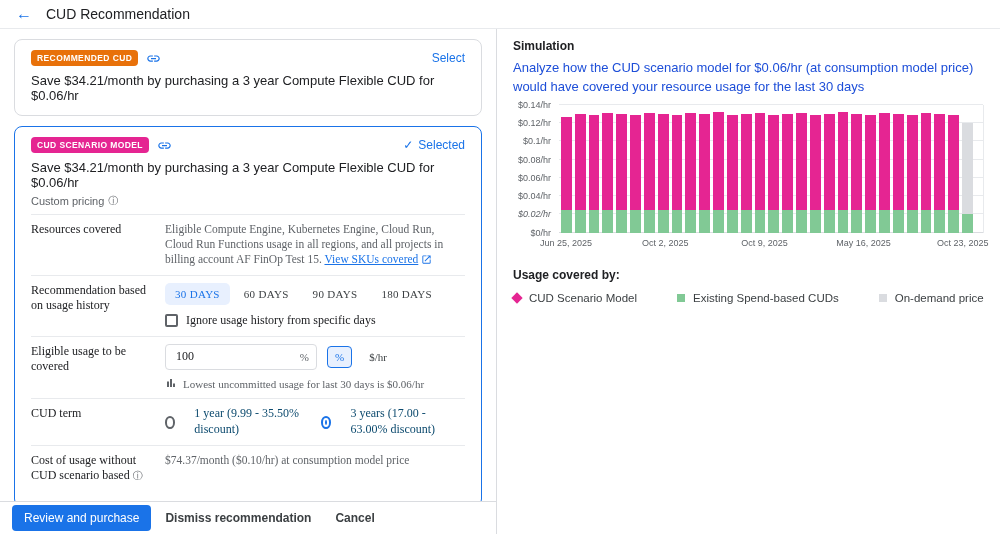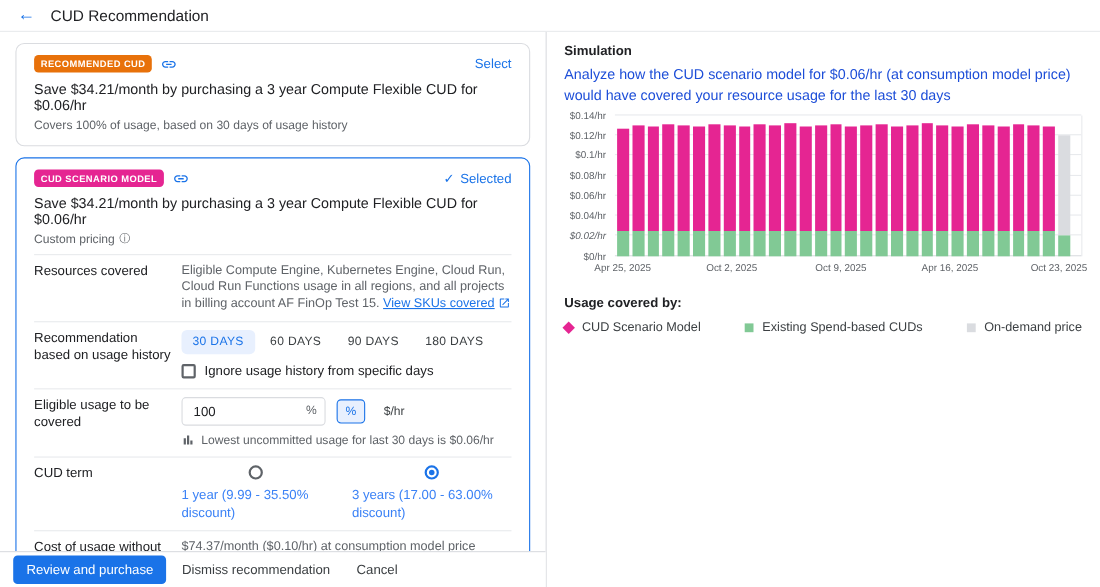--- a/index.html
+++ b/index.html
@@ -129,7 +129,6 @@
           <button class="text-btn">Select</button>
         </div>
         <div class="card-title">Save $34.21/month by purchasing a 3 year Compute Flexible CUD for $0.06/hr</div>
-        <div class="card-sub">Covers 100% of usage, based on 30 days of usage history</div>
       </div>
 
       <div class="card selected">

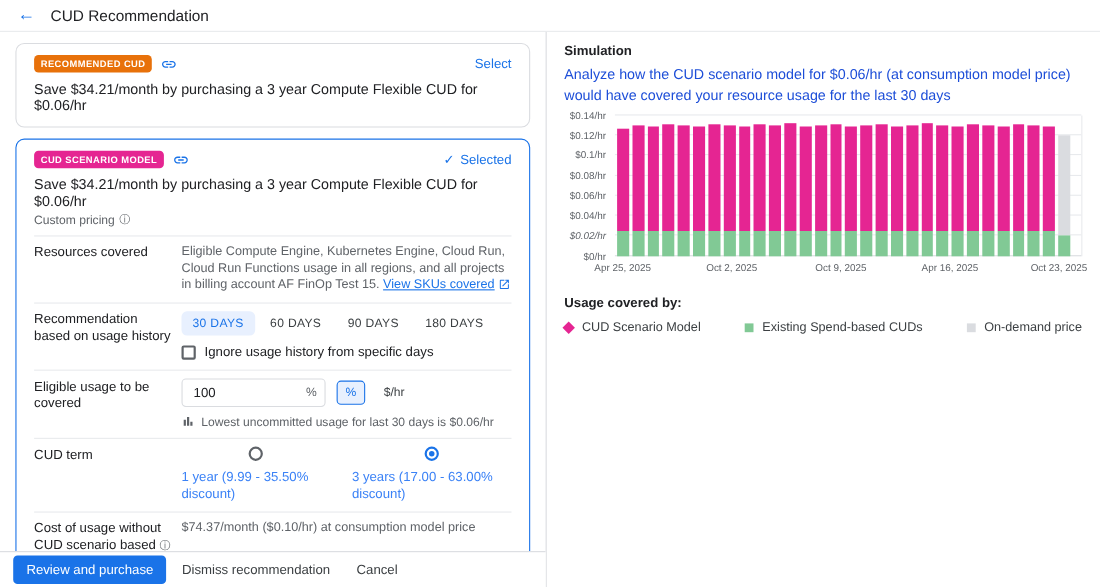--- a/index.html
+++ b/index.html
@@ -35,7 +35,7 @@
   .info { font-size:10px; color:#5f6368; line-height:1; }
 
   .form { margin-top:7px; }
-  .form-row { display:flex; gap:8px; padding:7px 0; border-top:1px solid #e8eaed; }
+  .form-row { display:flex; gap:8px; padding:7px 0; border-top:1px solid #e8eaed;font-family:Liberation Serif, serif; }
   .form-label { width:126px; flex:0 0 126px; font-size:12px; font-weight:500;
     color:#202124; line-height:1.25; }
   .form-value { flex:1; font-size:11.5px; color:#5f6368; line-height:1.32; }

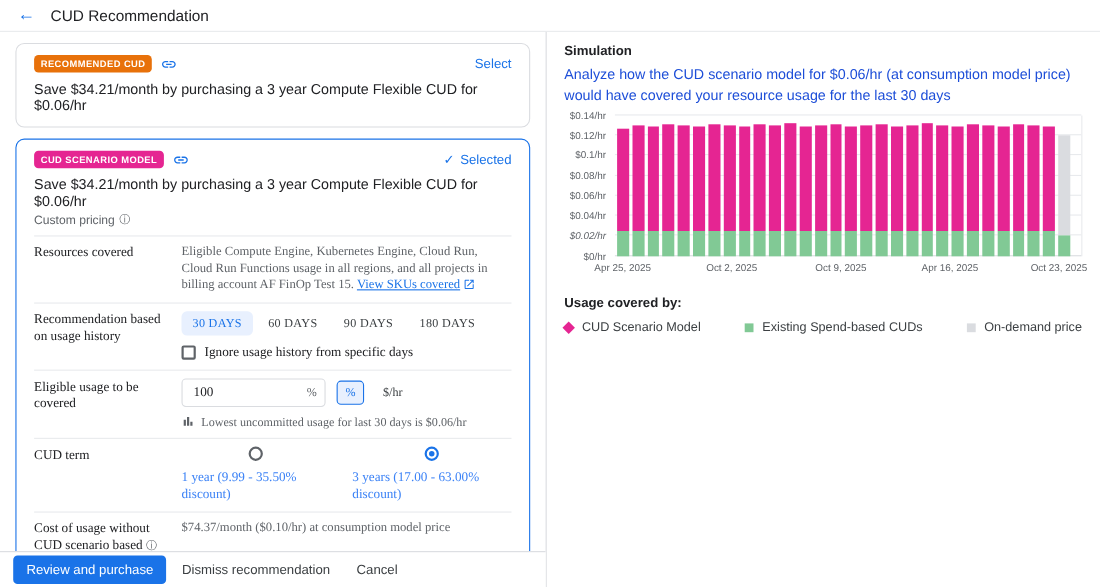--- a/index.html
+++ b/index.html
@@ -386,7 +386,7 @@
             </div>
           </div>
         <div class="xlabels">
-            <span class="xlab" style="left: 1.66667%;">Apr 25, 2025</span>
+            <span class="xlab" style="left: 1.66667%;">Jun 25, 2025</span>
             <span class="xlab" style="left: 25%;">Oct 2, 2025</span>
             <span class="xlab" style="left: 48.3333%;">Oct 9, 2025</span>
             <span class="xlab" style="left: 71.6667%;">Apr 16, 2025</span>

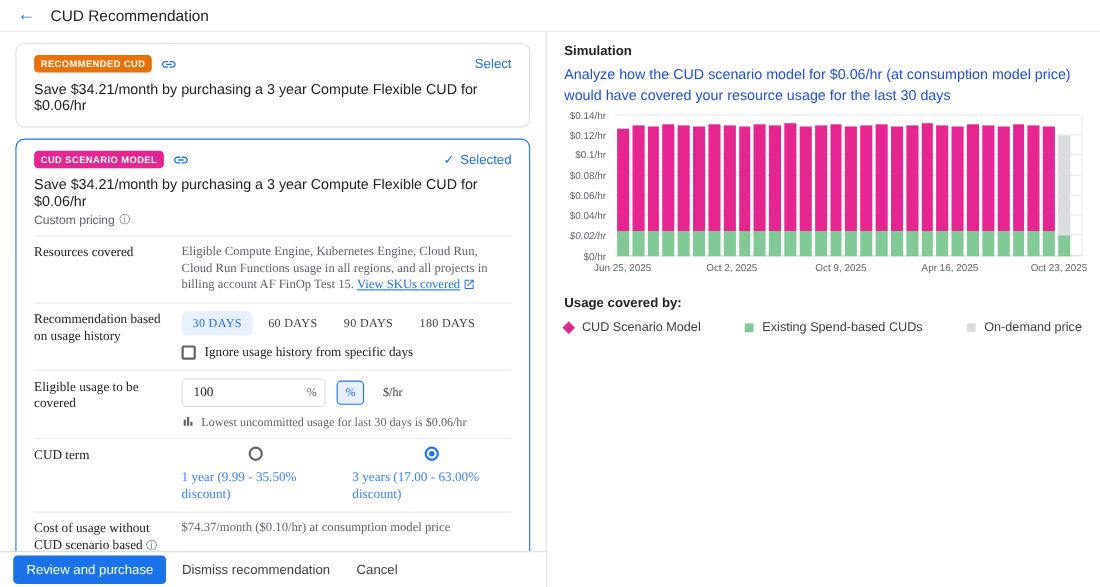--- a/index.html
+++ b/index.html
@@ -389,7 +389,7 @@
             <span class="xlab" style="left: 1.66667%;">Jun 25, 2025</span>
             <span class="xlab" style="left: 25%;">Oct 2, 2025</span>
             <span class="xlab" style="left: 48.3333%;">Oct 9, 2025</span>
-            <span class="xlab" style="left: 71.6667%;">Apr 16, 2025</span>
+            <span class="xlab" style="left: 71.6667%;">May 16, 2025</span>
             <span class="xlab" style="left: 95%;">Oct 23, 2025</span>
           </div>
       </div>

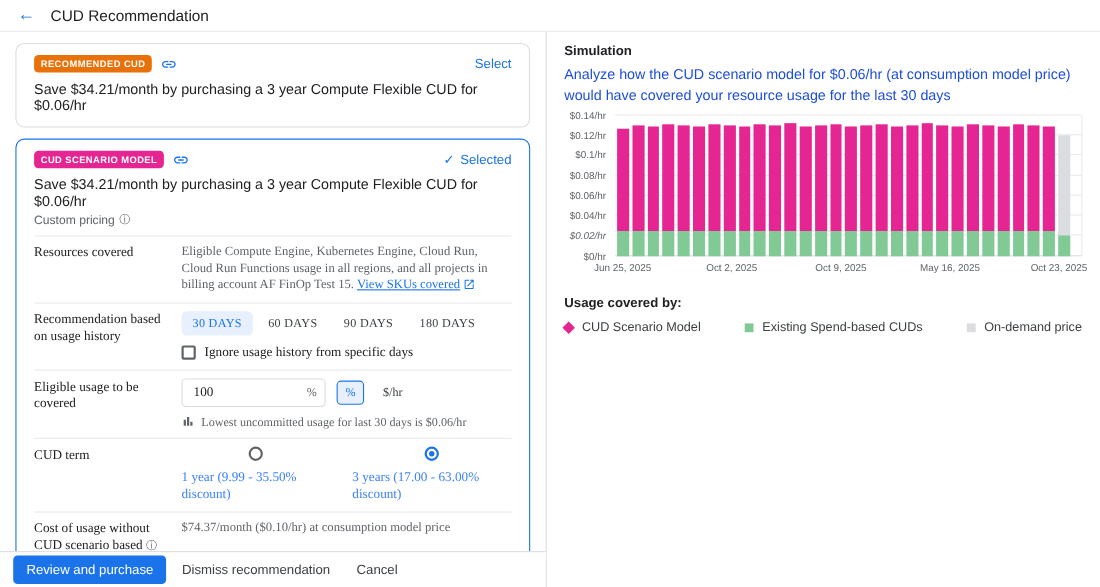--- a/index.html
+++ b/index.html
@@ -50,7 +50,7 @@
   .check-label { font-size:12px; color:#202124; }
 
   .usage-row { display:flex; align-items:center; gap:10px; }
-  .field { position:relative; width:131px; }
+  .field { position:relative; width:152px; }
   .field input { width:100%; height:26px; border:1px solid #dadce0; border-radius:4px;
     padding:0 24px 0 10px; font-size:12px; color:#202124; font-family:inherit; outline:none; }
   .field .suffix { position:absolute; right:8px; top:50%; transform:translateY(-50%);

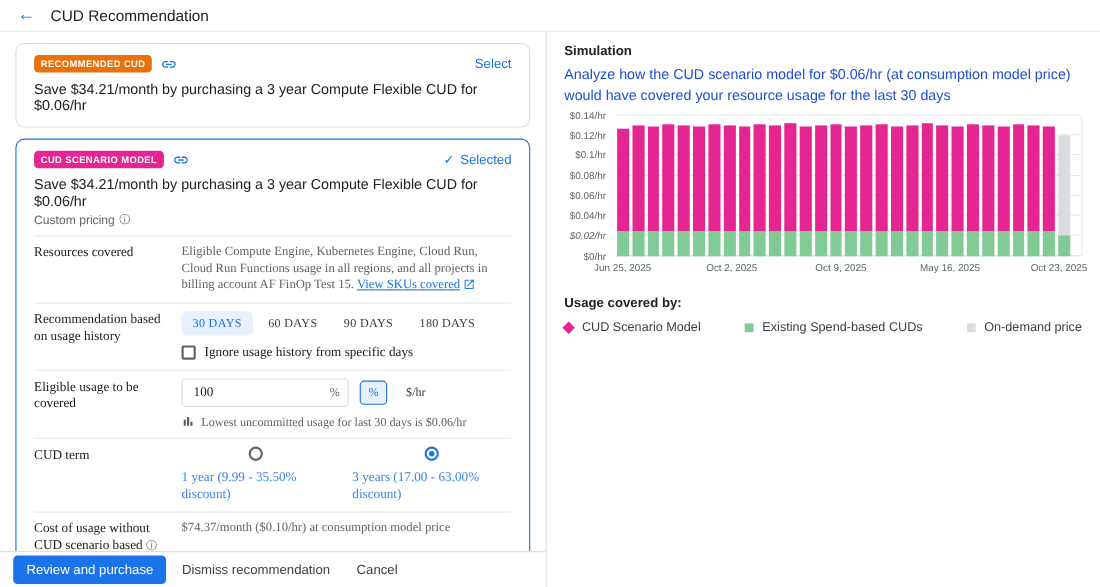--- a/index.html
+++ b/index.html
@@ -62,7 +62,7 @@
     font-size:11px; color:#5f6368; }
 
   .radio-row { display:flex; align-items:center; gap:20px; }
-  .radio-opt { display:flex; align-items:center; gap:7px; font-size:12px; color:#3b82f6; cursor:pointer;flex-direction:column; }
+  .radio-opt { display:flex; align-items:center; gap:19px; font-size:12px; color:#0c4a6e; cursor:pointer; }
   .radio { width:13px; height:13px; border:2px solid #5f6368; border-radius:50%; position:relative; }
   .radio.checked { border-color:#1a73e8; }
   .radio.checked::after { content:""; position:absolute; inset:2px; border-radius:50%; background:#1a73e8; }

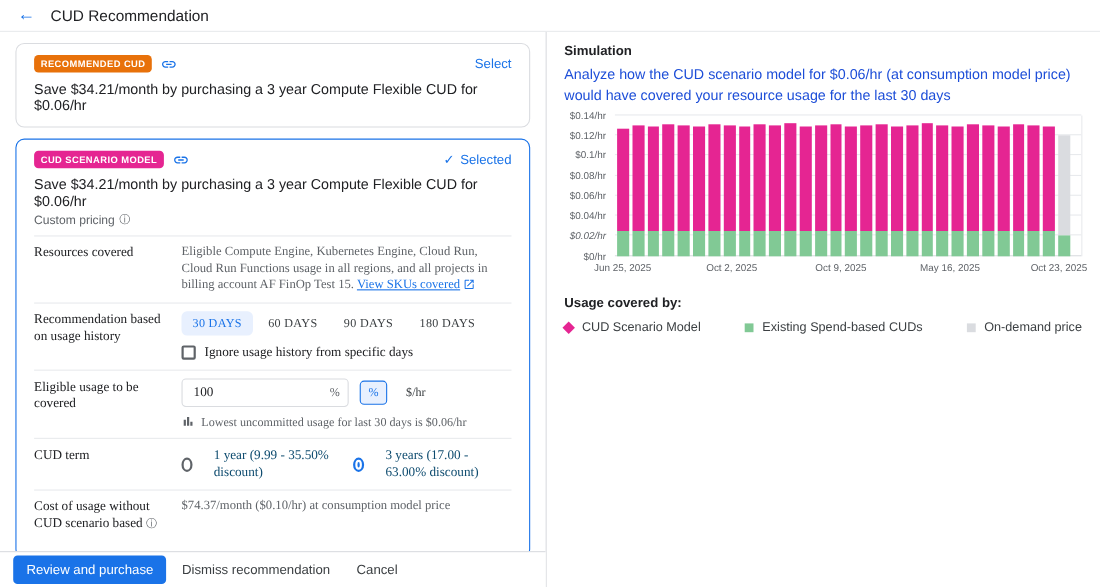--- a/index.html
+++ b/index.html
@@ -73,7 +73,7 @@
   .btn-primary { background:#1a73e8; color:#fff; border:none; border-radius:4px;
     font-size:12px; font-weight:500; padding:6px 12px; cursor:pointer; font-family:inherit; }
   .btn-flat { background:none; border:none; color:#3c4043; font-size:12px;
-    font-weight:400; padding:6px 10px; cursor:pointer; font-family:inherit; }
+    font-weight:700; padding:6px 10px; cursor:pointer; font-family:inherit; }
 
   
   .right { flex:1; padding:10px 16px; overflow:hidden; }

